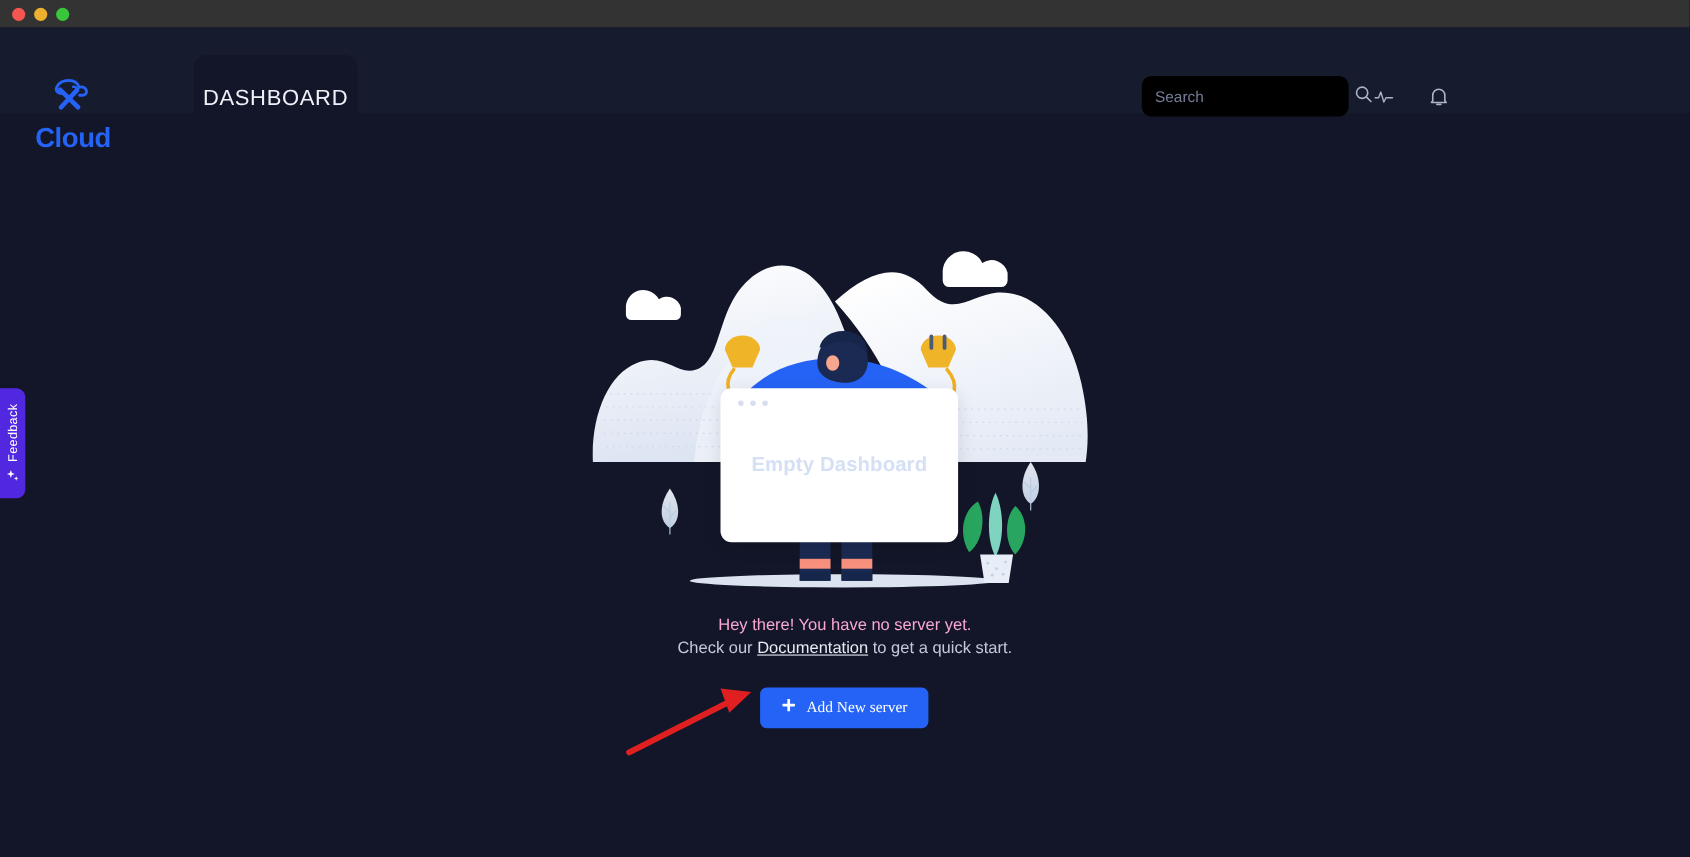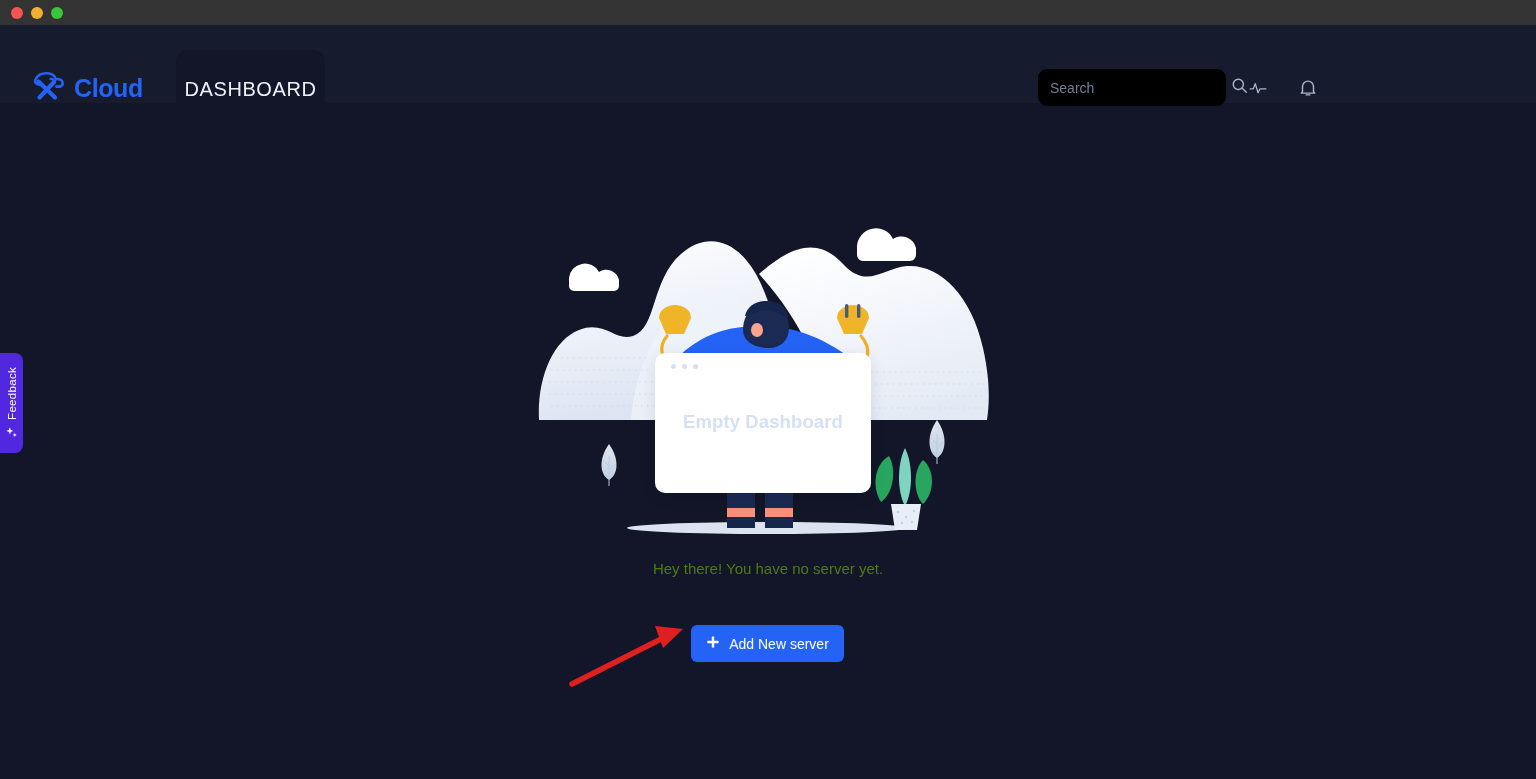--- a/index.html
+++ b/index.html
@@ -28,7 +28,7 @@
   }
   #logo {
     position: absolute; left: 32px; top: 46px;
-    display: flex; align-items: center; gap: 6px;
+    display: flex; align-items: center; gap: 6px; flex-direction: column;
   }
   #logo .logo-text {
     color: #2563f6; font-size: 25px; font-weight: bold; letter-spacing: -0.4px;

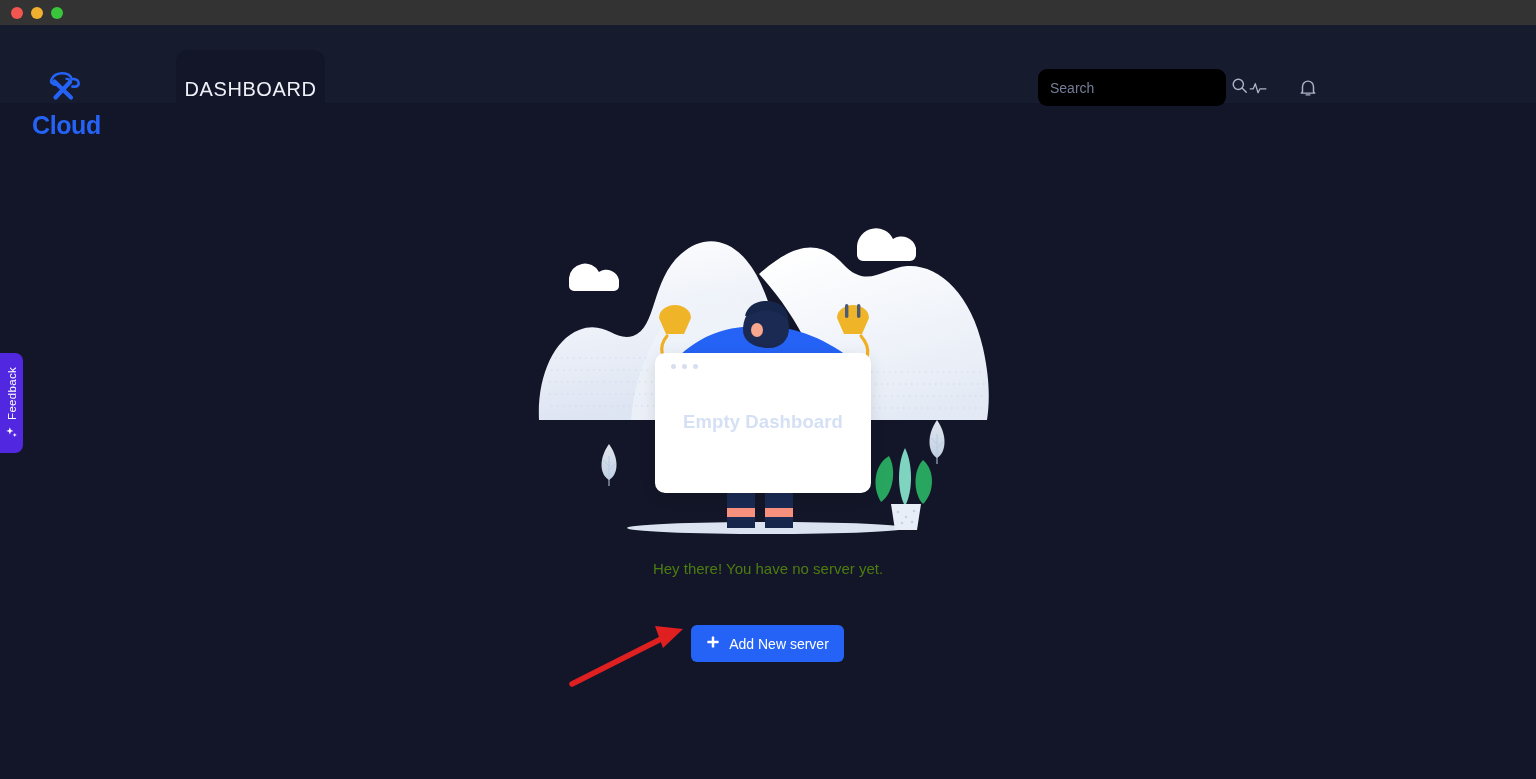--- a/index.html
+++ b/index.html
@@ -129,7 +129,7 @@
 
   #msg1 {
     position: absolute; left: 0; top: 457px; width: 1536px;
-    text-align: center; color: #4d7c0f; font-size: 15px;
+    text-align: center; color: #f9a8d4; font-size: 15px;
   }
   #msg2 {
     position: absolute; left: 0; top: 478px; width: 1536px;

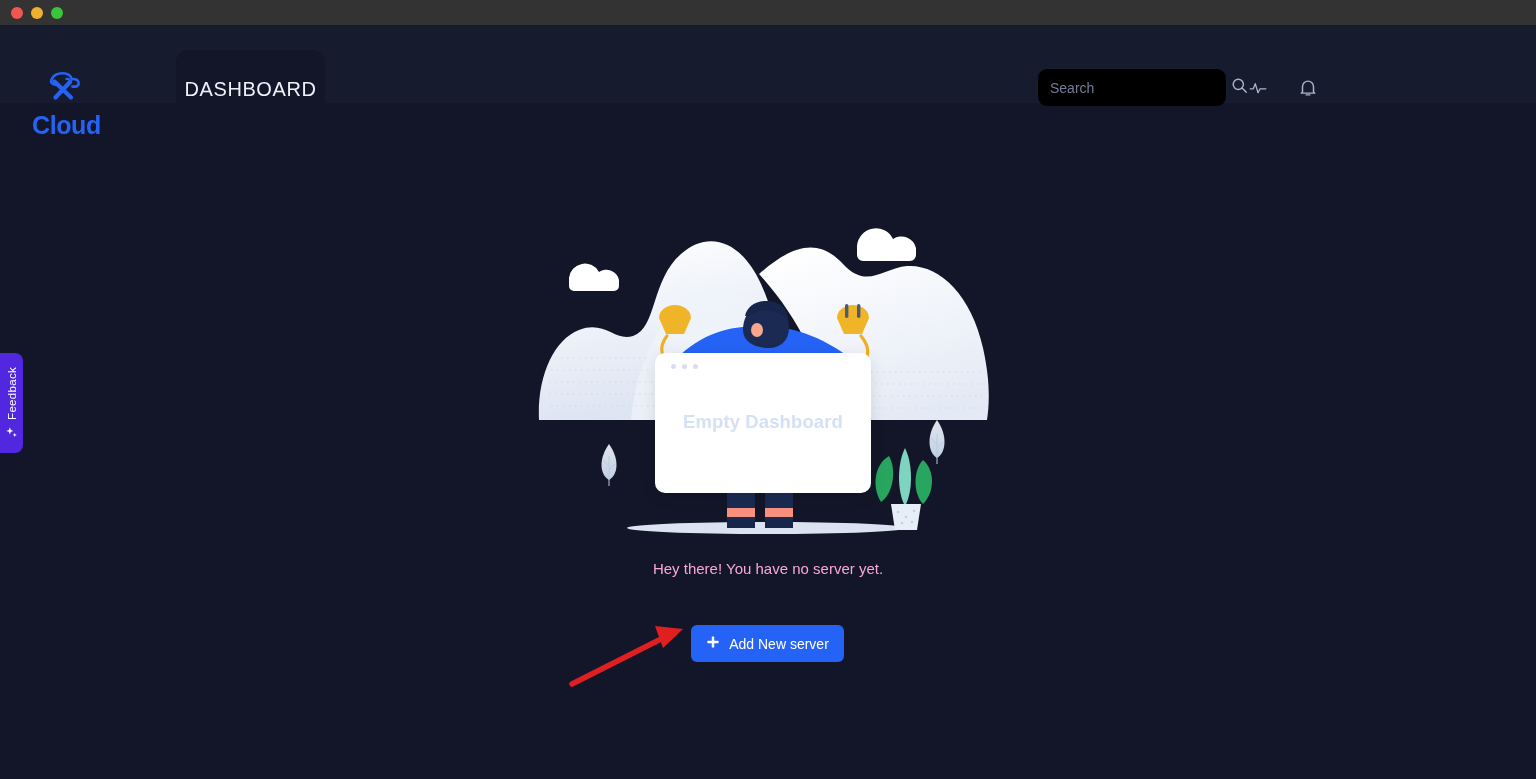--- a/index.html
+++ b/index.html
@@ -331,6 +331,9 @@
   </div>
 
   <div id="msg1">Hey there! You have no server yet.</div>
+  <div id="msg2">
+    <span>Check our </span><a id="doc-link">Documentation</a><span> to get a quick start.</span>
+  </div>
 
   <button id="add-server-btn">
     <span>

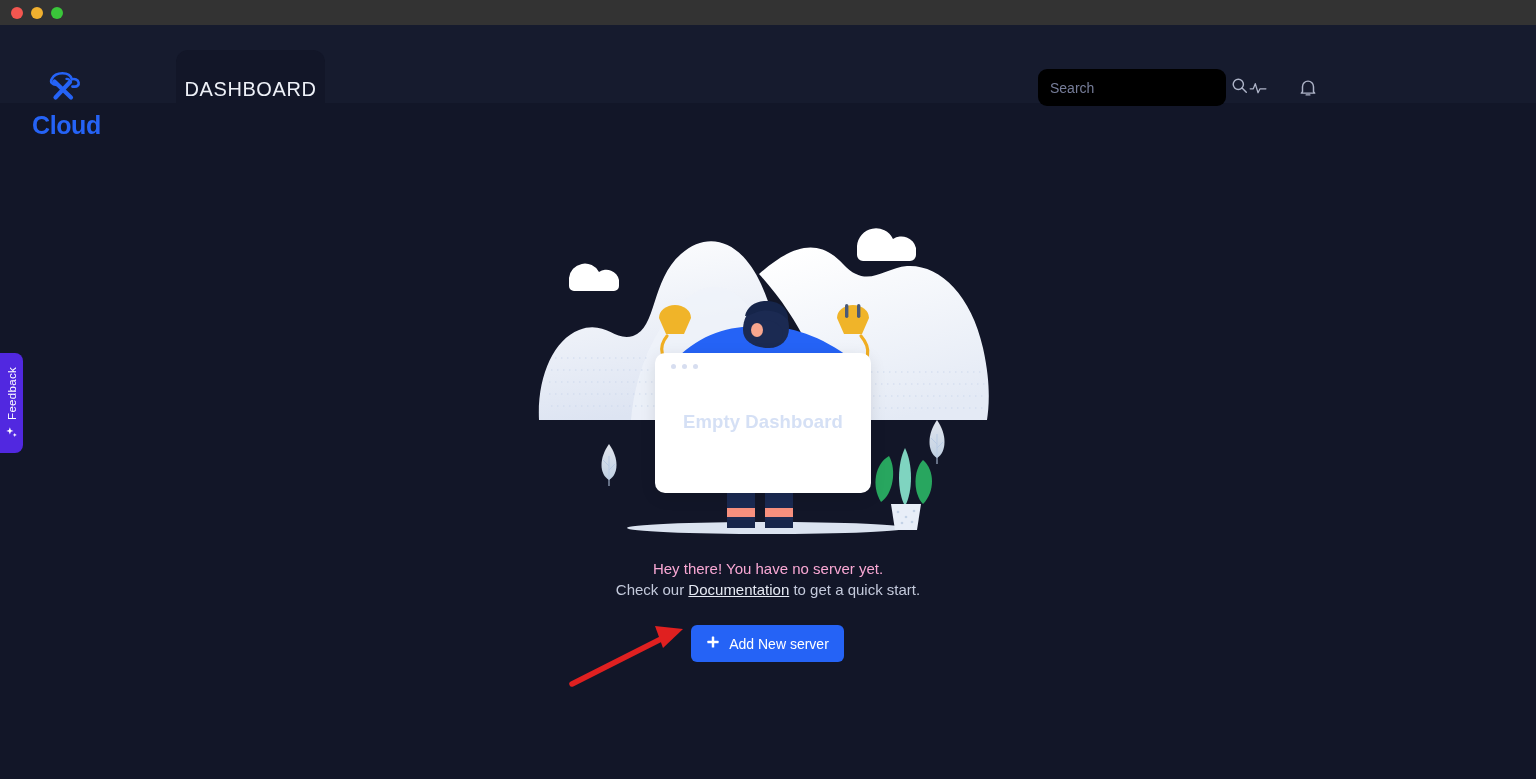--- a/index.html
+++ b/index.html
@@ -140,7 +140,7 @@
   #add-server-btn {
     position: absolute; left: 691px; top: 522px; width: 153px; height: 37px;
     background: #2563f6; border: none; border-radius: 6px;
-    color: #ffffff; font-size: 14px; font-family: Liberation Sans, sans-serif;
+    color: #ffffff; font-size: 14px; font-family: Liberation Serif, serif;
     display: flex; align-items: center; justify-content: center; gap: 9px;
     cursor: pointer;
   }

